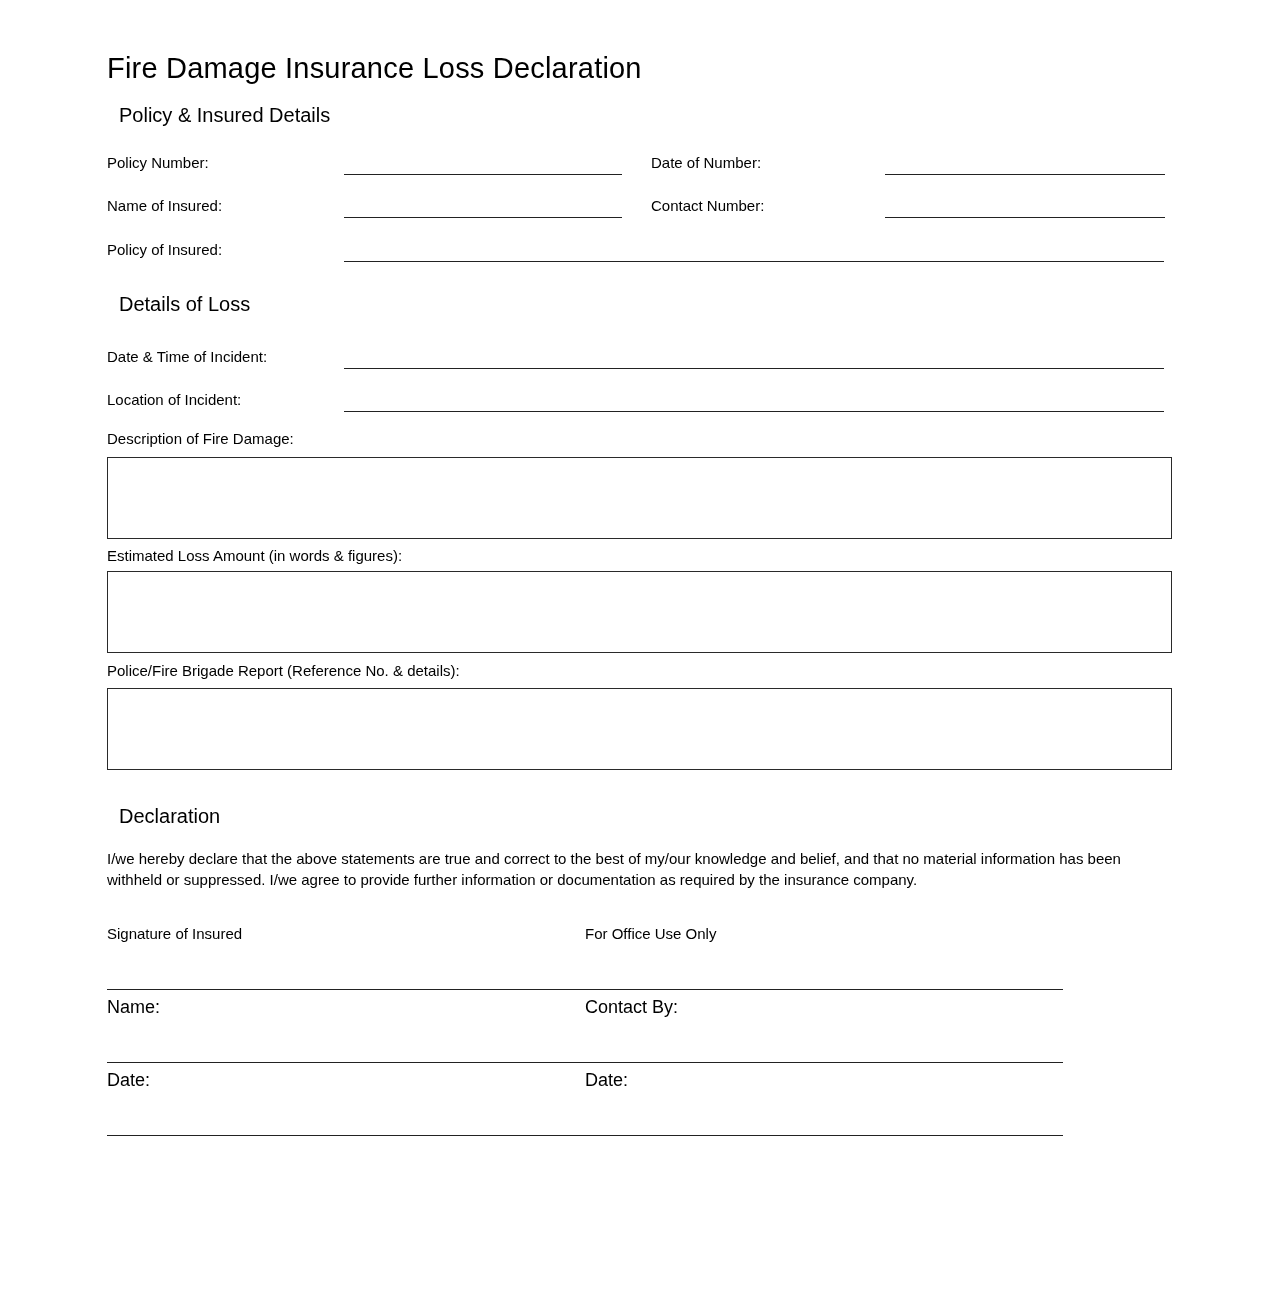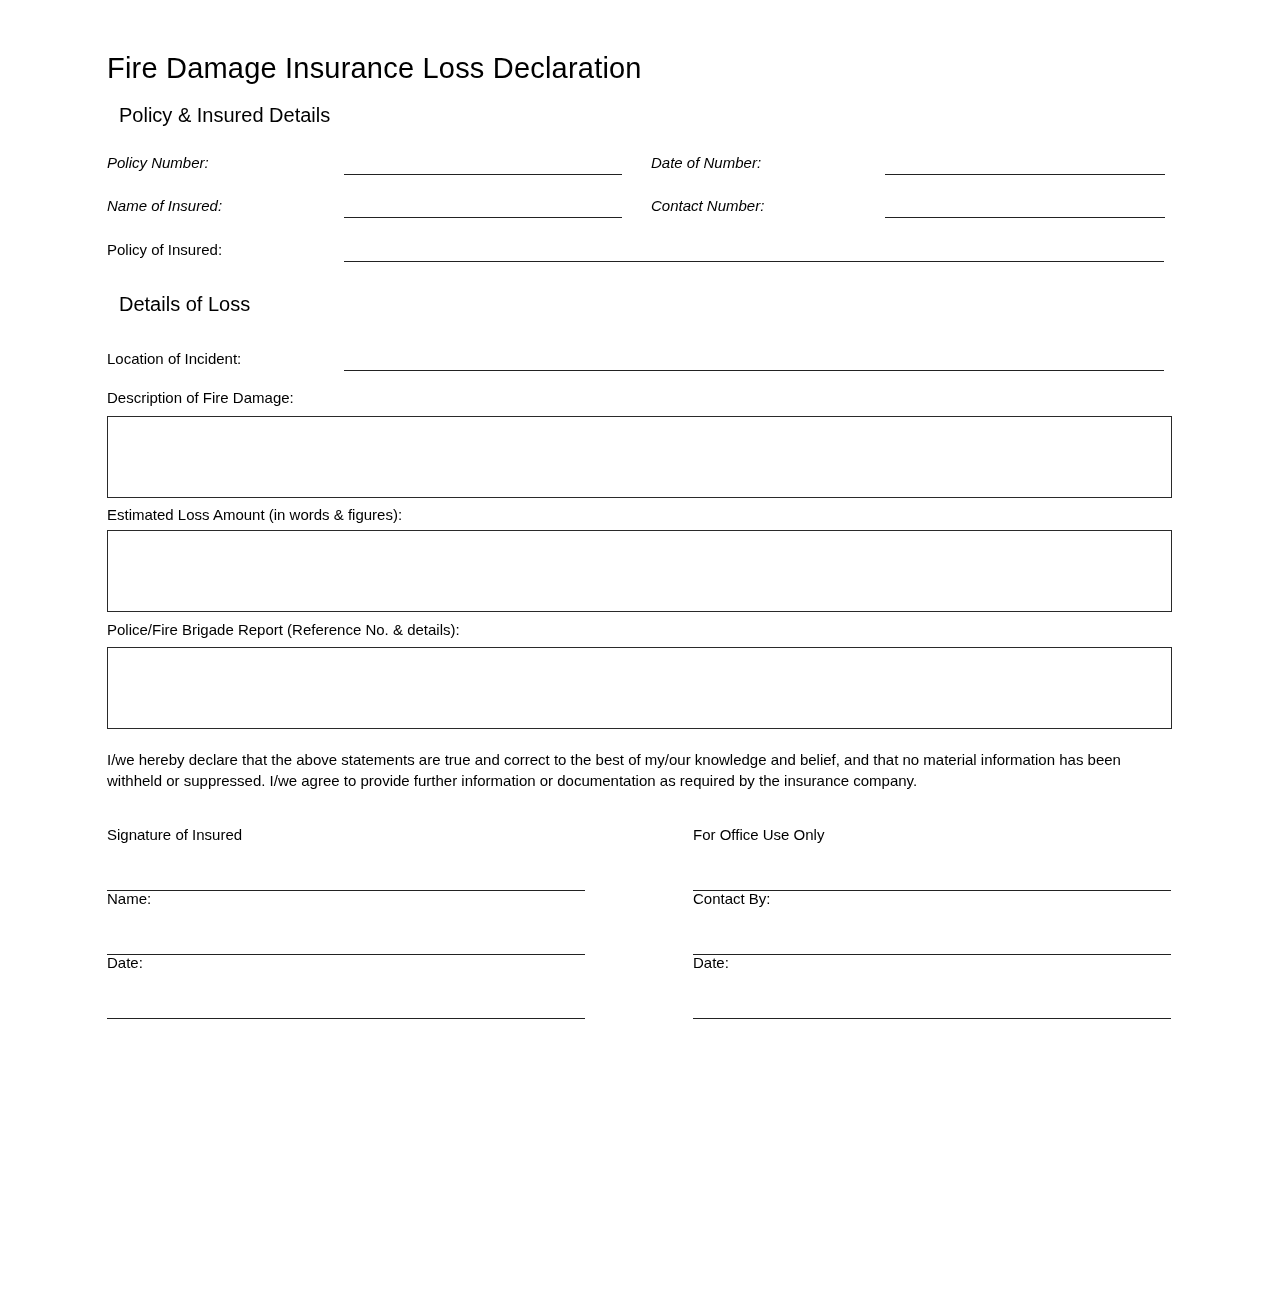--- a/index.html
+++ b/index.html
@@ -40,7 +40,6 @@
   }
   .row.two-col {
     grid-template-columns: 237px 278px 29px 234px 280px;
-    font-style: italic;
   }
   .row.full {
     grid-template-columns: 237px 820px;

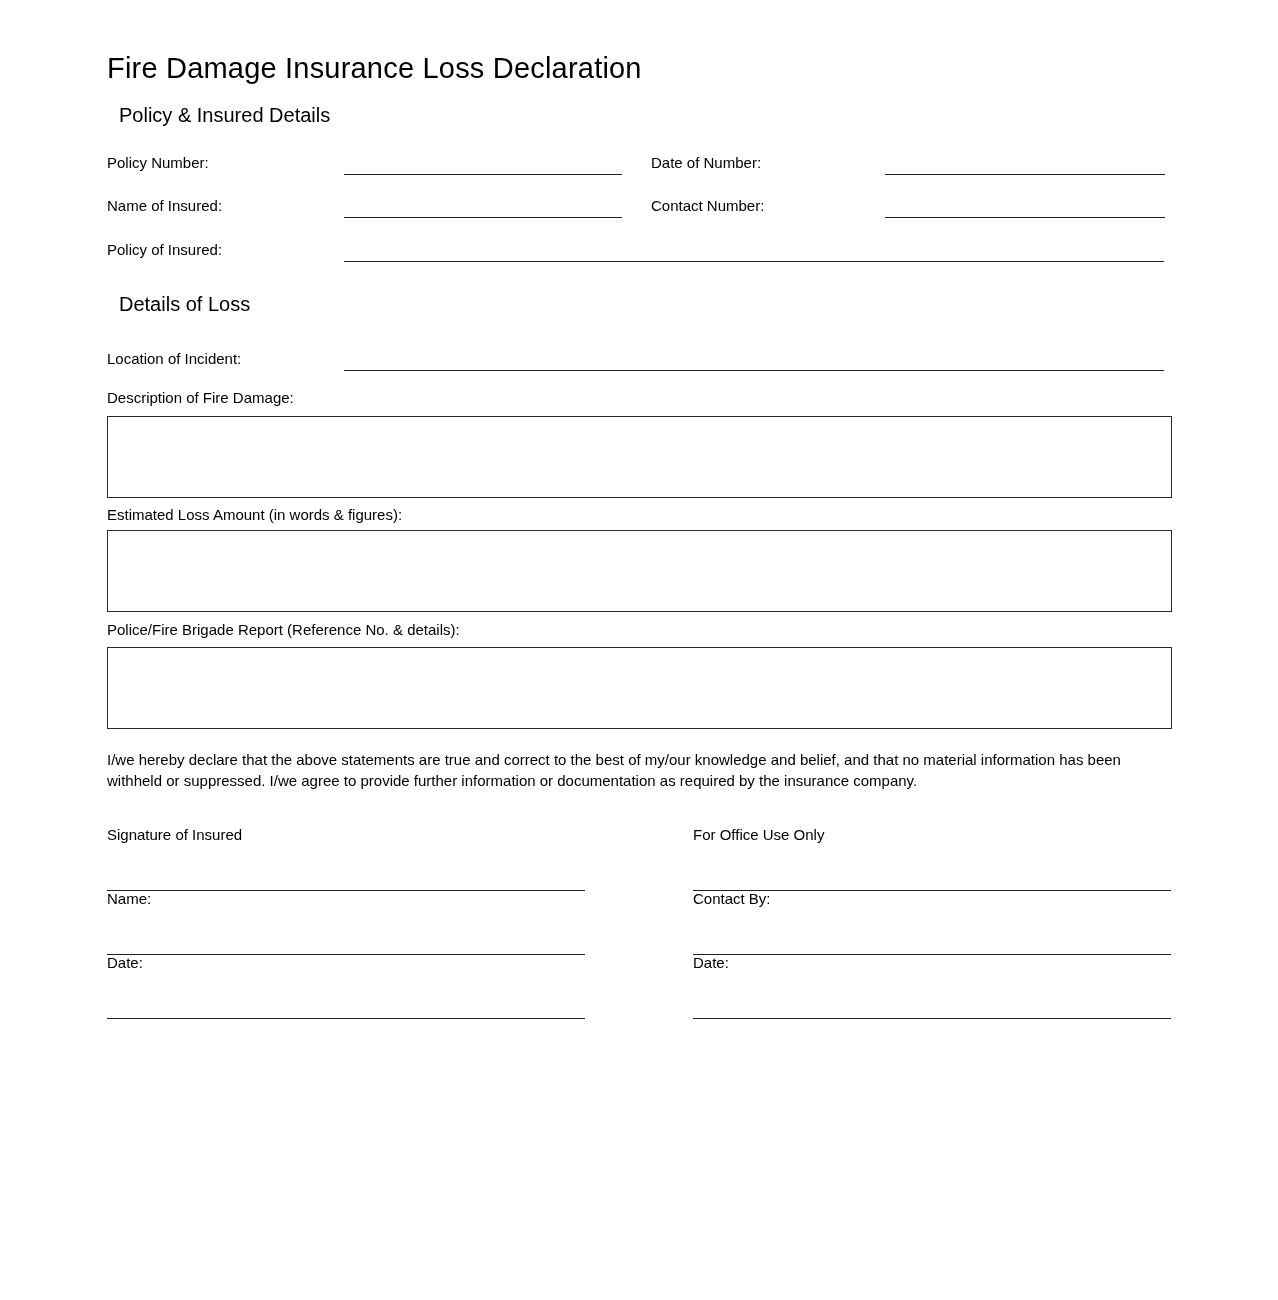--- a/index.html
+++ b/index.html
@@ -141,6 +141,10 @@
   <h2 class="section-heading" id="loss-heading">Details of Loss</h2>
 
   <div class="rows-loss">
+    <div class="row full first-loss">
+      <span class="lbl">Date &amp; Time of Incident:</span>
+      <span class="write-line"></span>
+    </div>
     <div class="row full">
       <span class="lbl">Location of Incident:</span>
       <span class="write-line"></span>

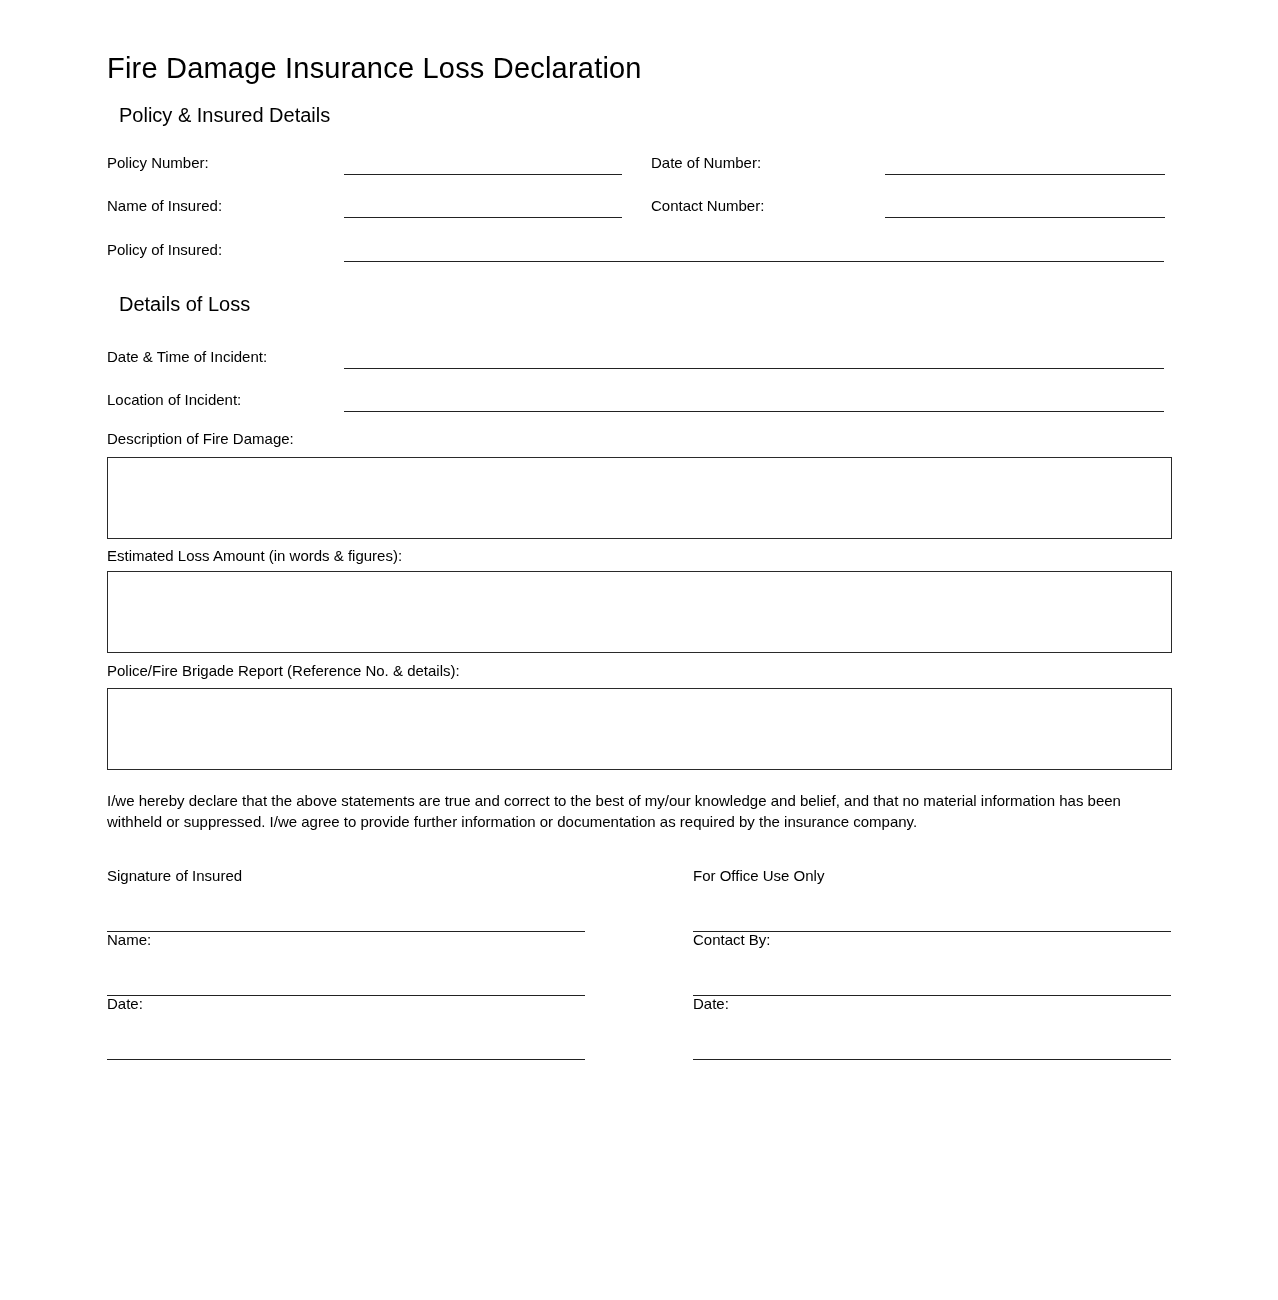--- a/index.html
+++ b/index.html
@@ -160,6 +160,7 @@
     <div class="big-box" id="police-box"></div>
   </div>
 
+  <h2 class="section-heading" id="decl-heading">Declaration</h2>
   <p class="decl-text">I/we hereby declare that the above statements are true and correct to the best of my/our knowledge and belief, and that no material information has been withheld or suppressed. I/we agree to provide further information or documentation as required by the insurance company.</p>
 
   <div class="sig-section">

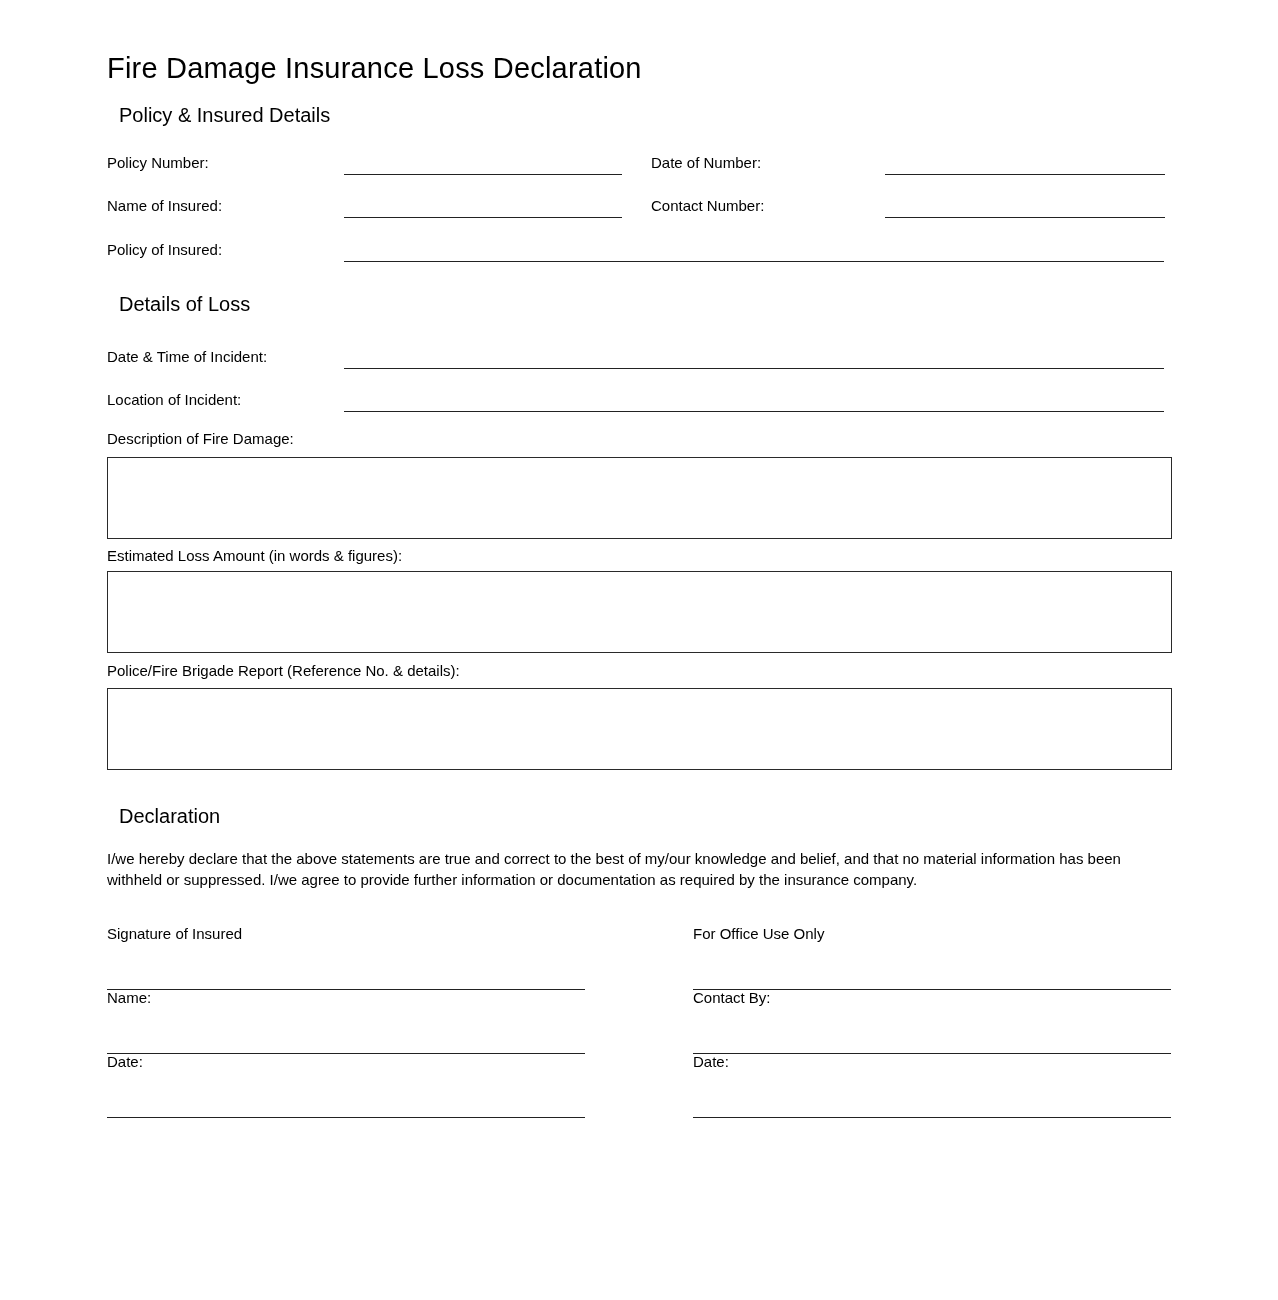--- a/index.html
+++ b/index.html
@@ -88,7 +88,6 @@
 
   .sig-section {
     display: flex;
-    gap: 108px;
     margin-top: 36px;
   }
   .sig-col {

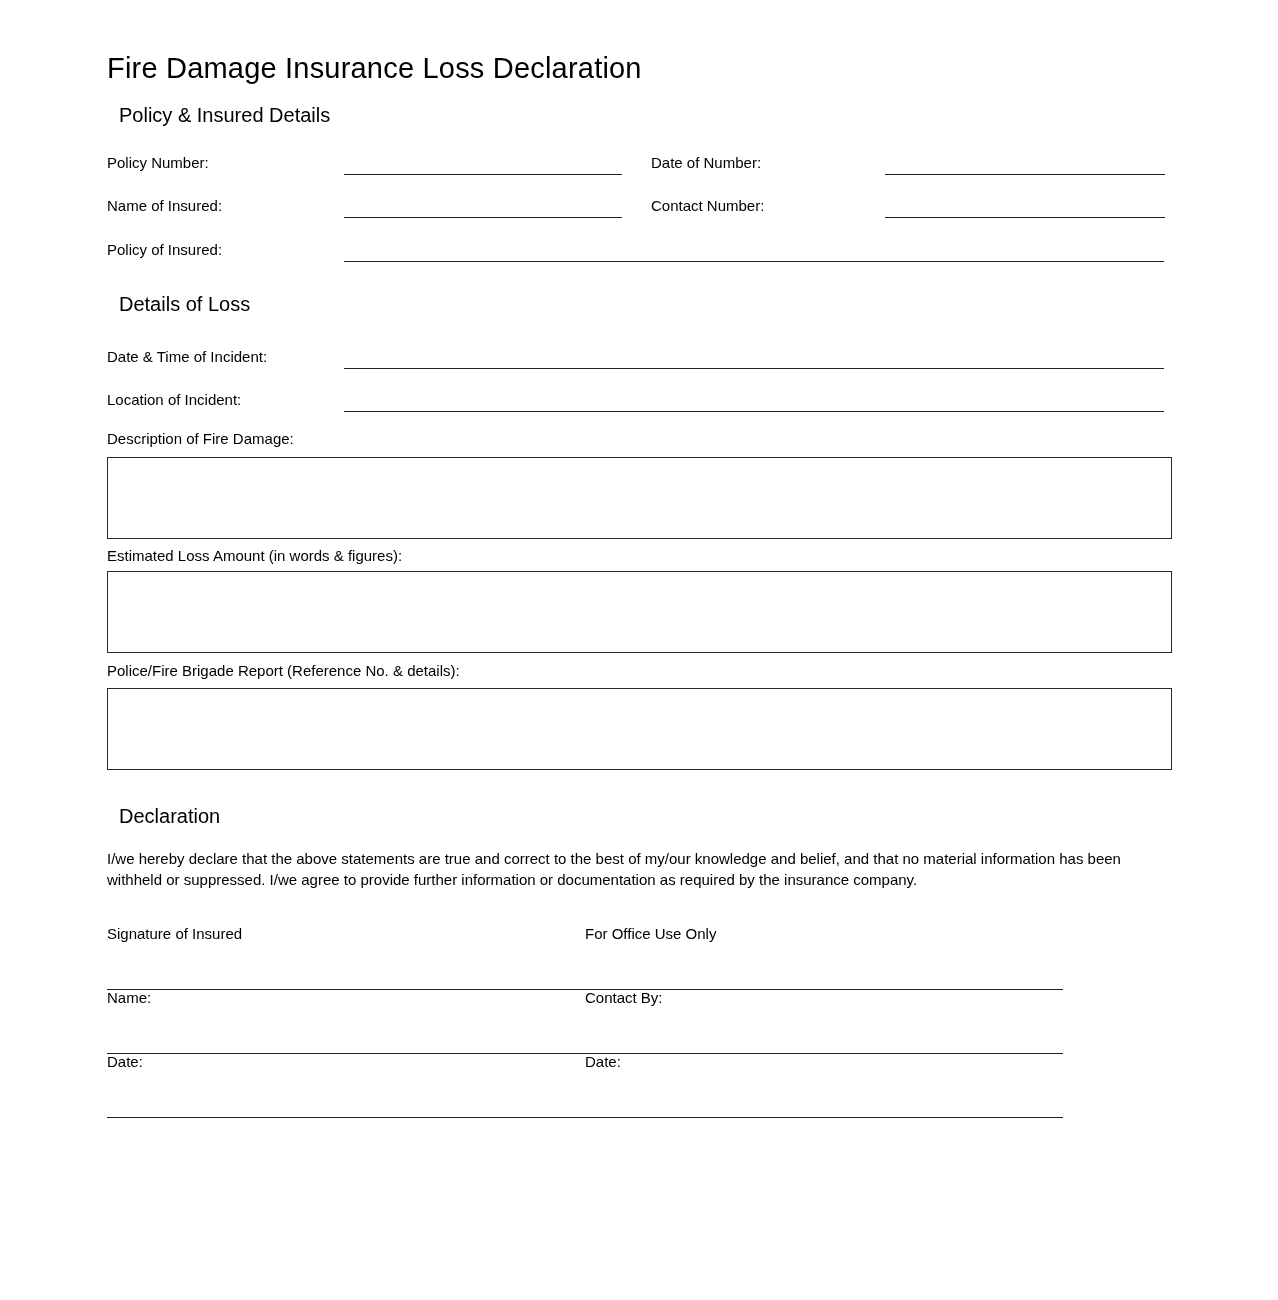--- a/index.html
+++ b/index.html
@@ -102,9 +102,9 @@
     height: 47px;
   }
   .sub-label {
-    font-size: 15px;
+    font-size: 18px;
     line-height: 16px;
-    margin-top: 0;
+    margin-top: 9px;
   }
 </style>
 </head>

